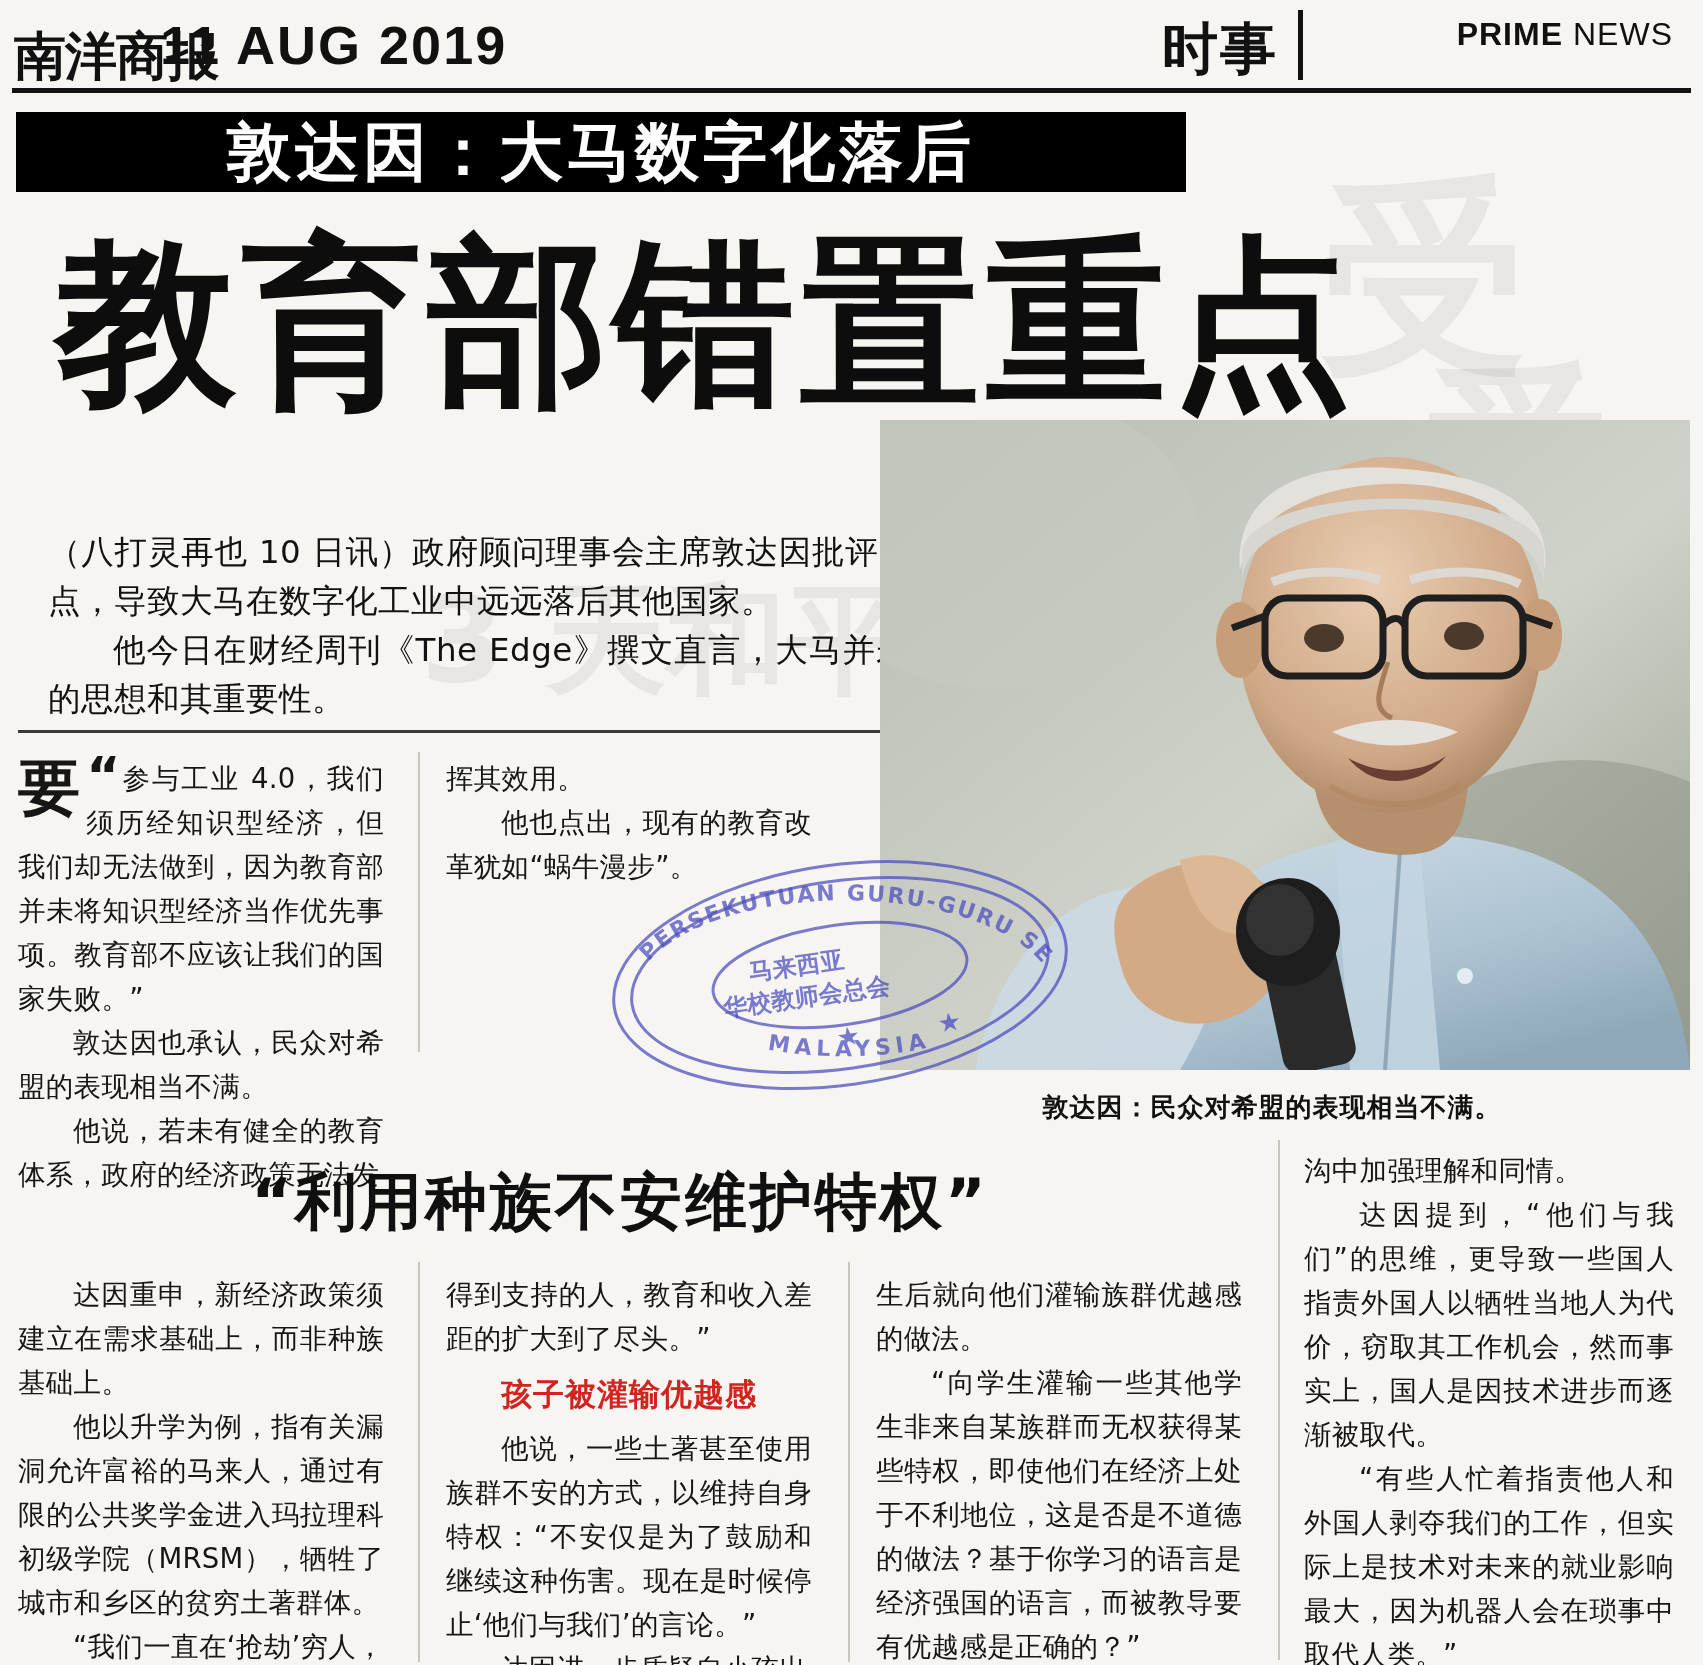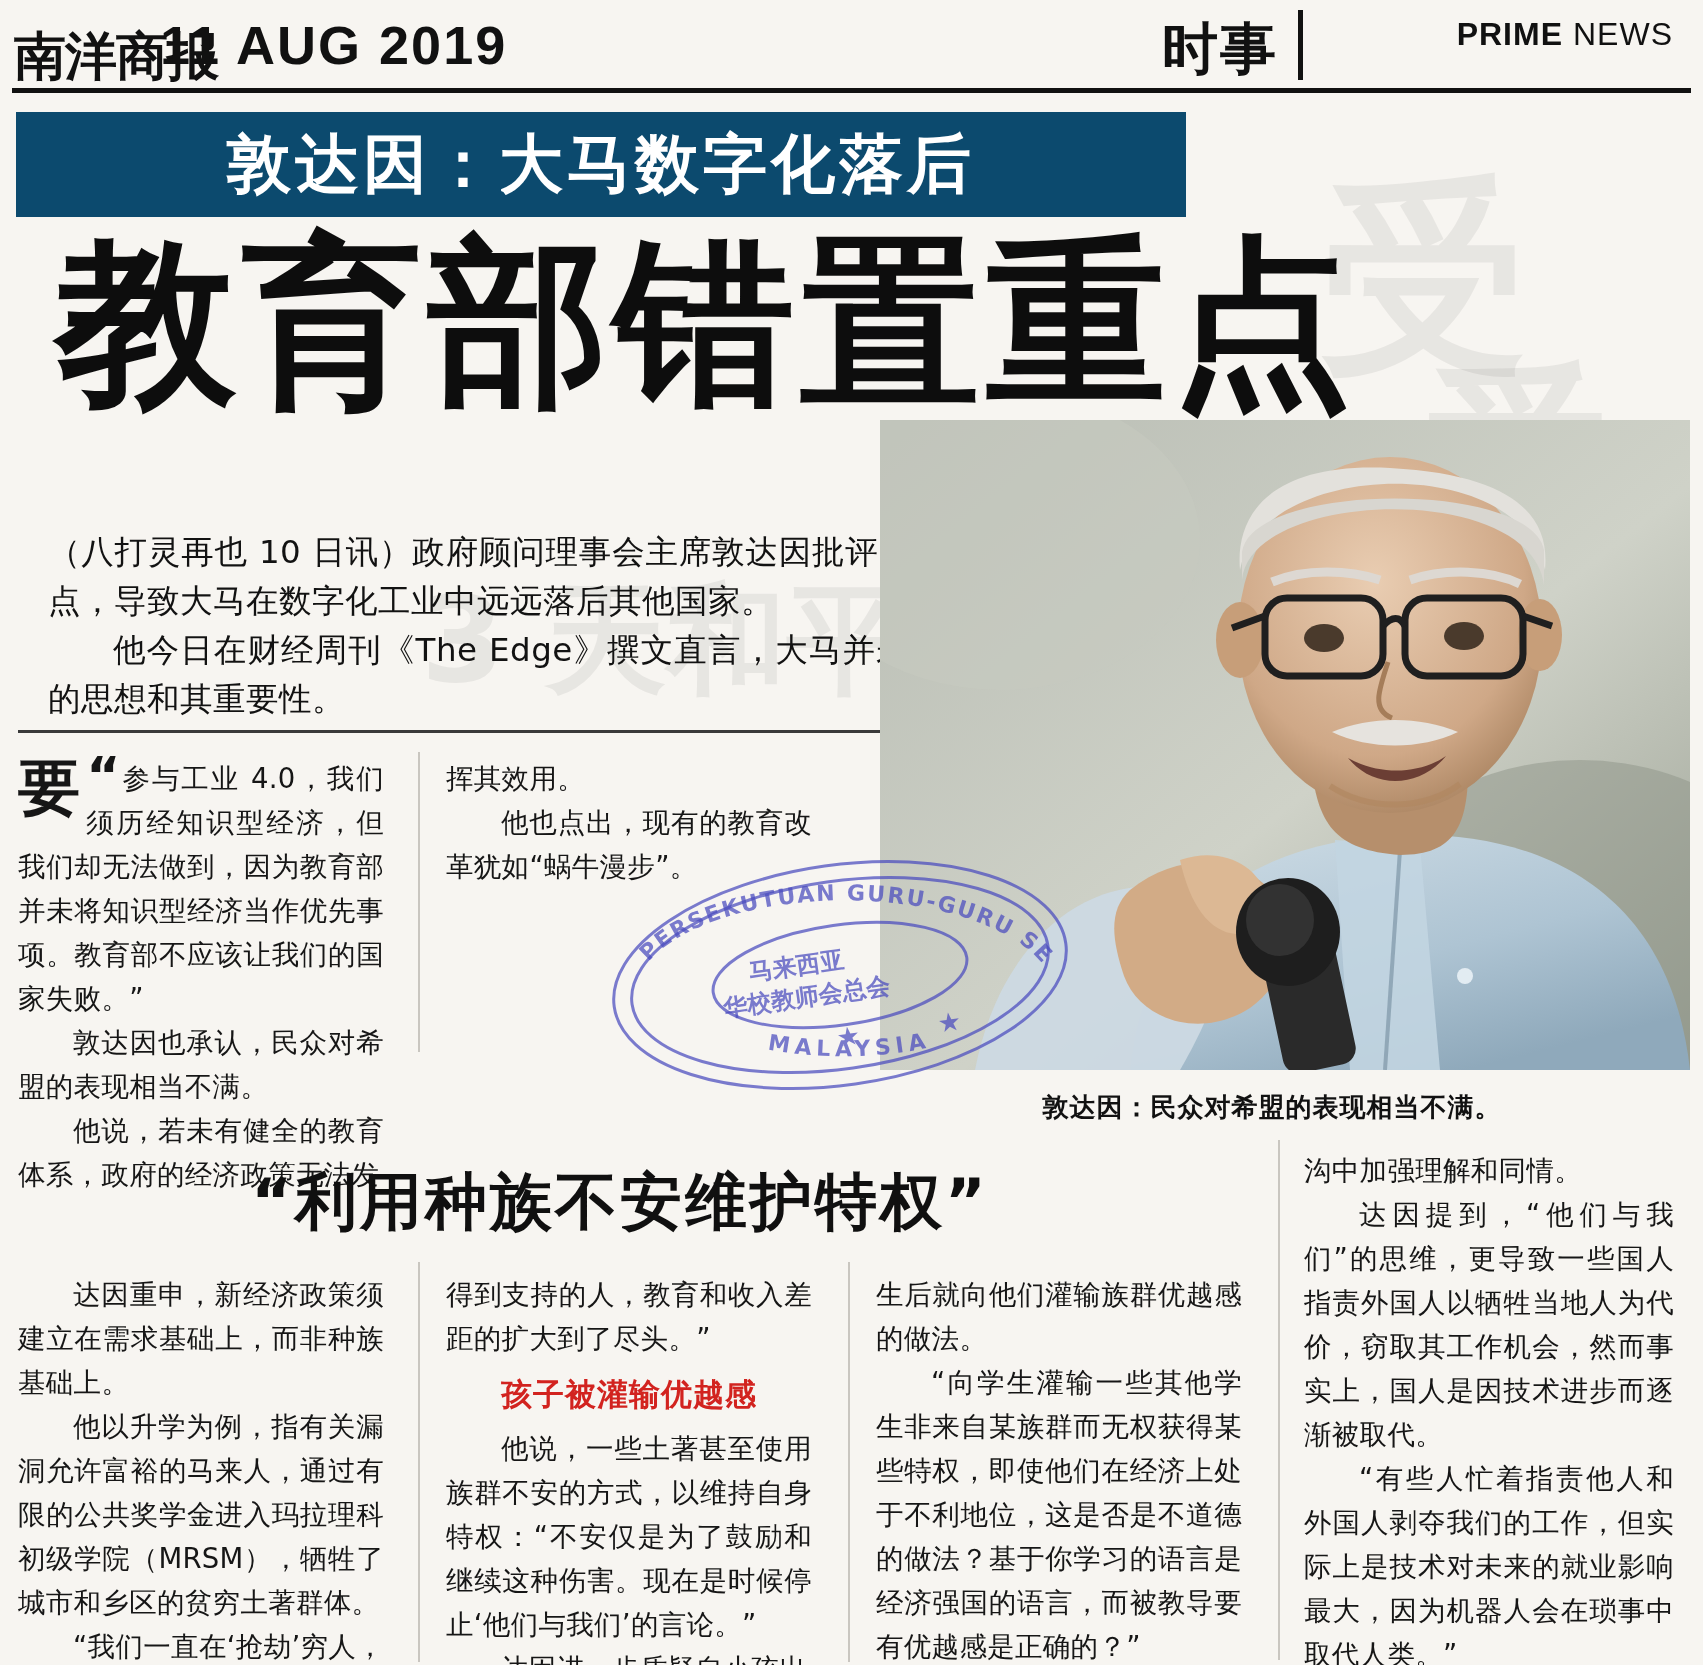--- a/index.html
+++ b/index.html
@@ -91,8 +91,8 @@
   .kicker {
     position: absolute;
     left: 16px; top: 112px;
-    width: 1170px; height: 105px;
-    background: #0c4a6e;
+    width: 1170px; height: 80px;
+    background: #000000;
     color: #fff;
     display: flex;
     align-items: center;

